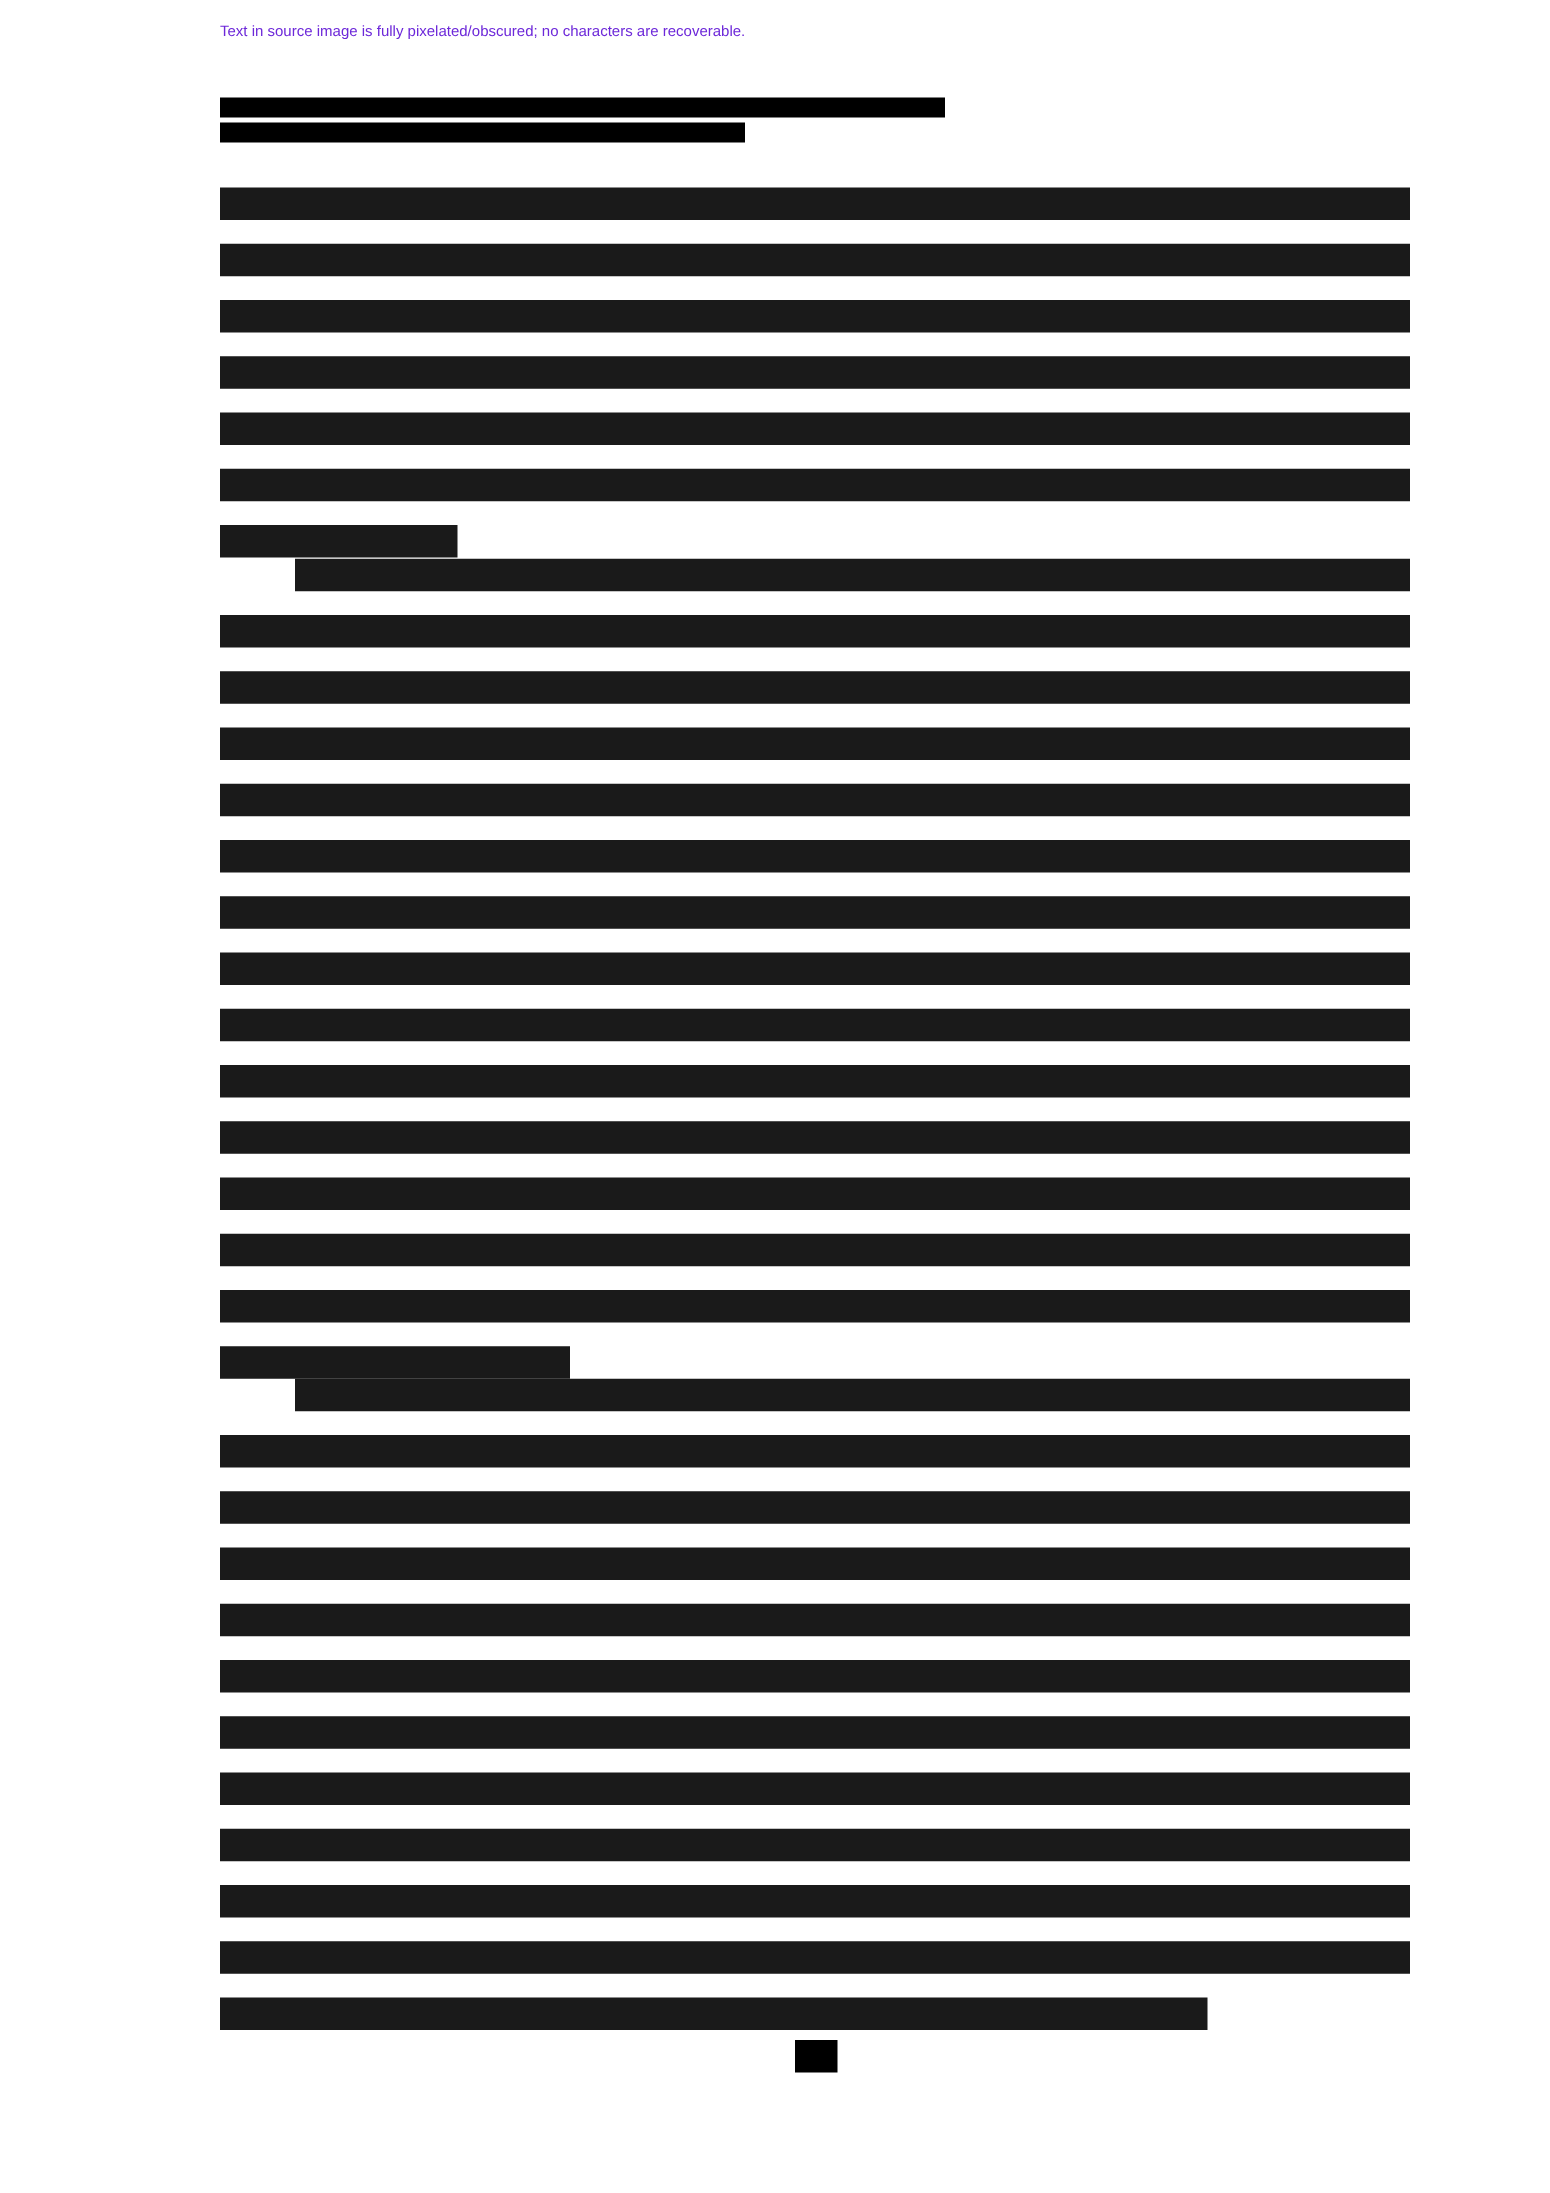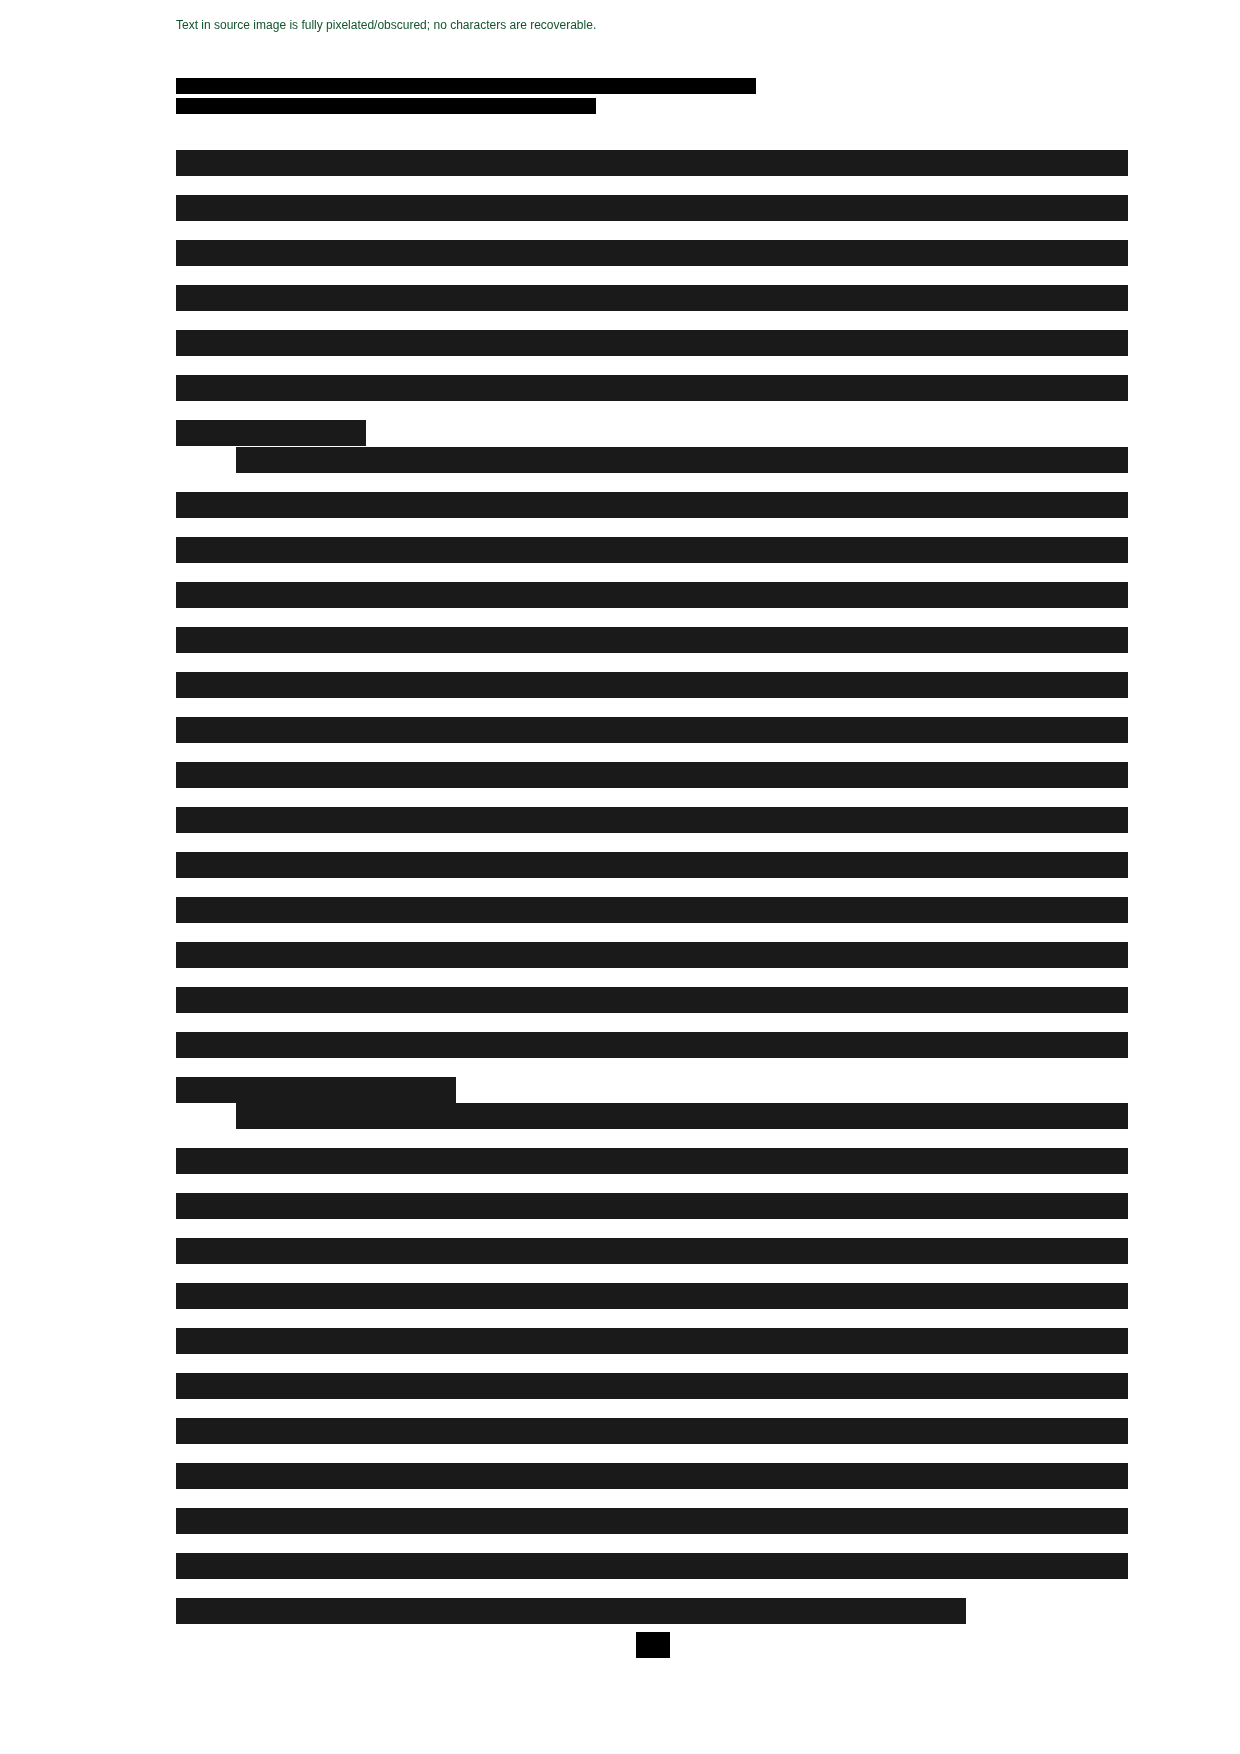--- a/index.html
+++ b/index.html
@@ -6,7 +6,7 @@
     body { width: 1240px; height: 1754px; position: relative; overflow: hidden;
            font-family: "Liberation Serif", serif; }
     .page { position: absolute; left: 0; top: 0; width: 1240px; height: 1754px; background: #fff; }
-    .notice { position: absolute; left: 176px; top: 18px; font: 12px "Liberation Sans", sans-serif; color: #14532d; }
+    .notice { position: absolute; left: 176px; top: 18px; font: 12px "Liberation Sans", sans-serif; color: #6d28d9; }
     .block { position: absolute; left: 176px; width: 952px; }
     .line { height: 26px; background: #1a1a1a; margin-bottom: 19px; }
     .heading .line { height: 16px; margin-bottom: 4px; background: #000; }

